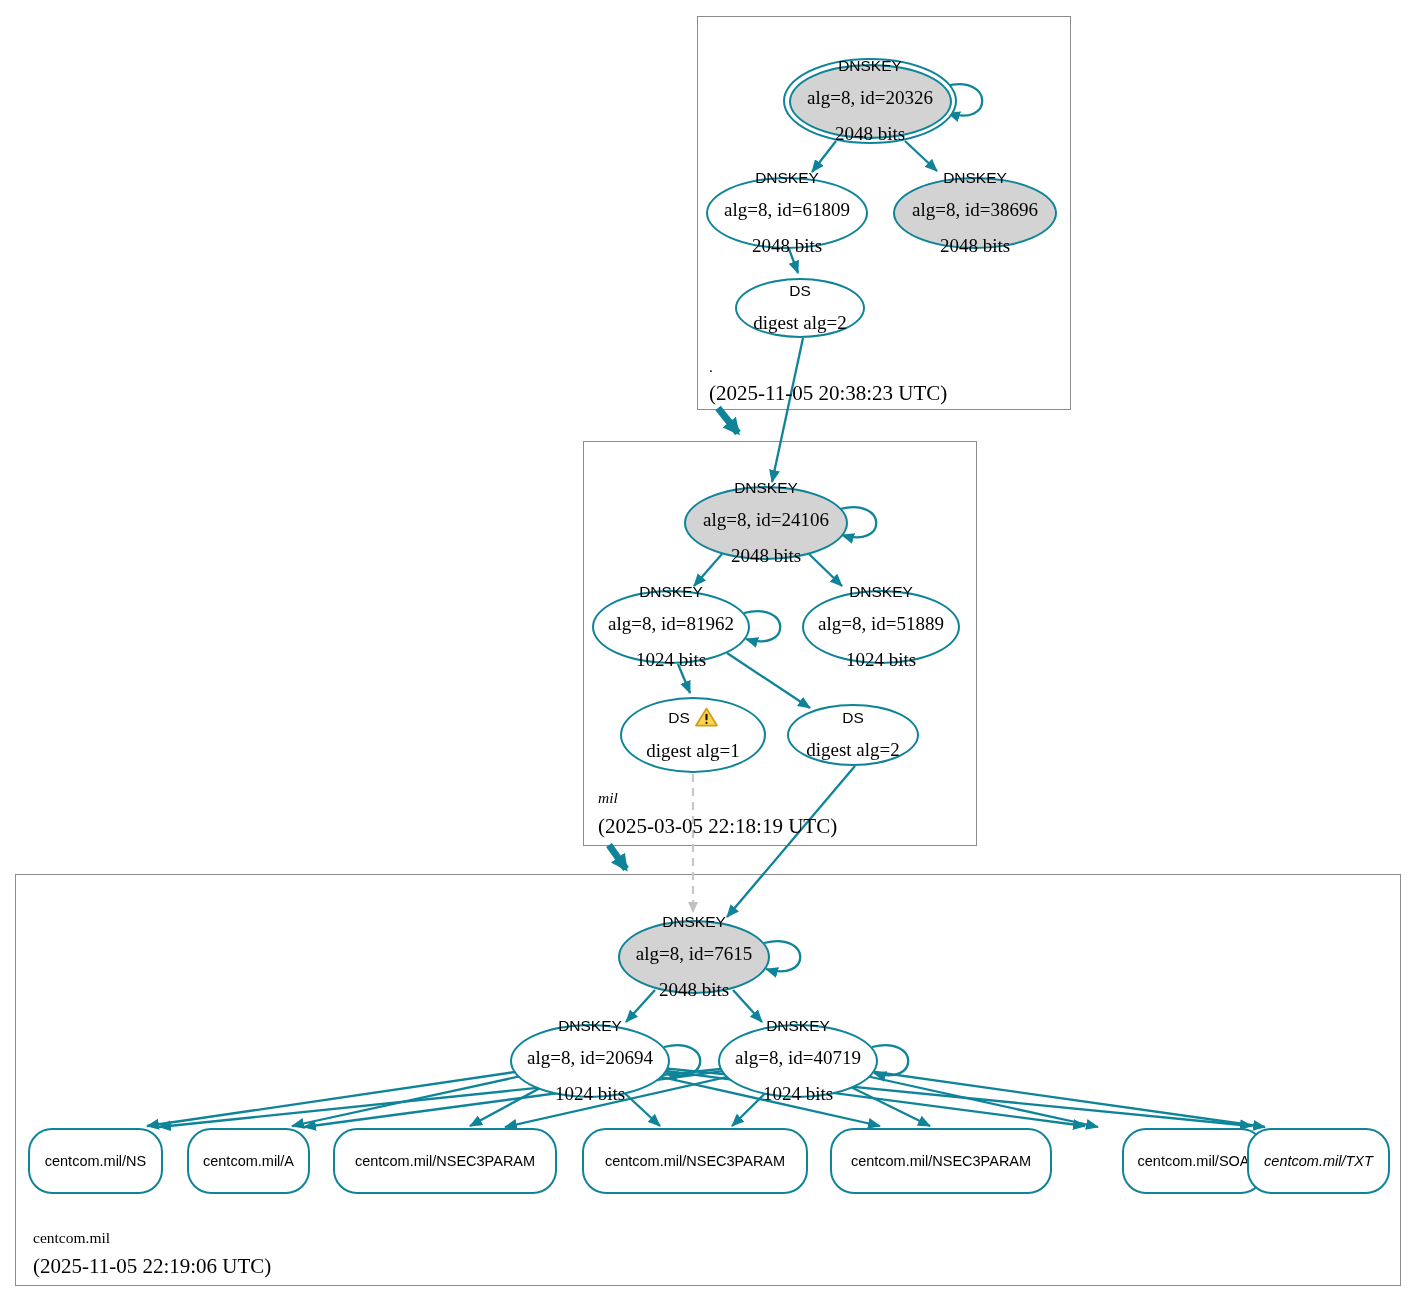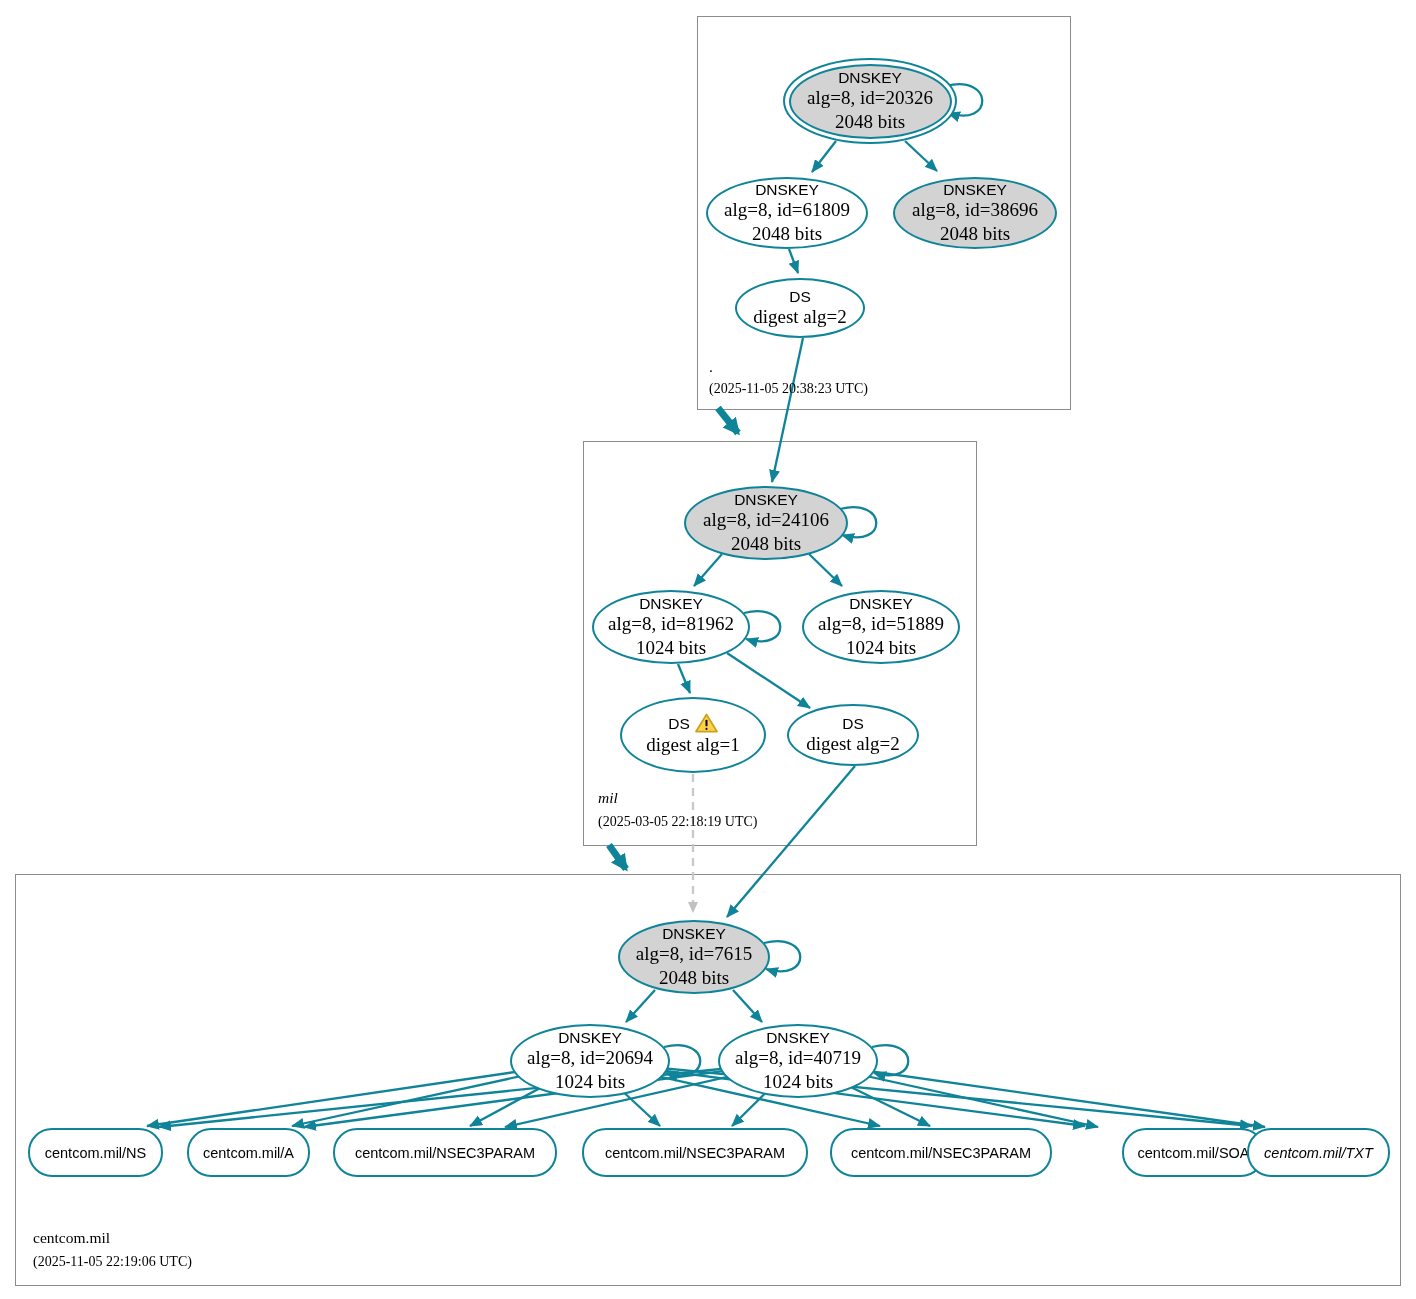--- a/index.html
+++ b/index.html
@@ -22,7 +22,7 @@
   .node { position:absolute; z-index:2; display:flex; flex-direction:column;
           align-items:center; justify-content:center; text-align:center;
           box-sizing:border-box; cursor:default; }
-  .ellipse { border:2.3px solid var(--teal); border-radius:50%; background:#fff; }
+  .ellipse { border:2.3px solid var(--teal); border-radius:50%; background:#fff;gap:12px; }
   .gray { background:var(--grayfill); }
   .double { background:#fff; }
   .double::before { content:""; position:absolute; inset:3.5px;

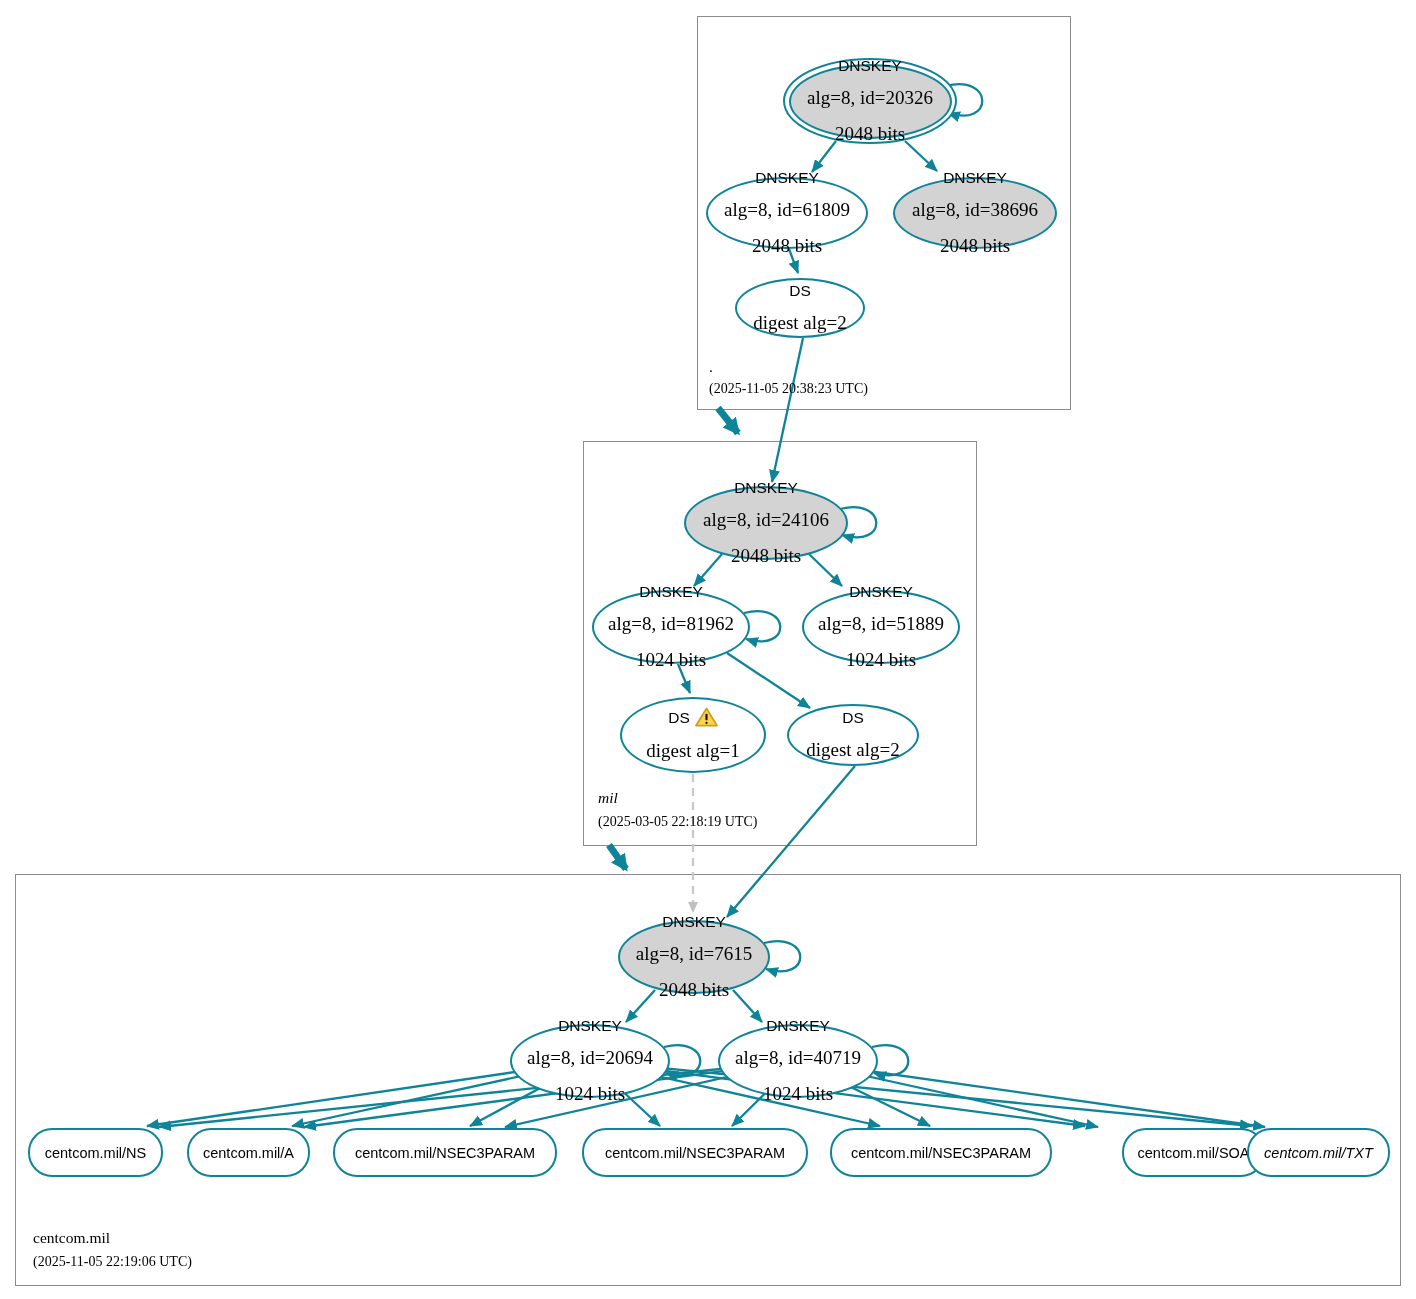--- a/index.html
+++ b/index.html
@@ -38,7 +38,7 @@
   .zone-label { position:absolute; z-index:2; font-family:"Liberation Serif", serif;
           font-size:15.5px; color:#000; }
   .zone-ts { position:absolute; z-index:2; font-family:"Liberation Serif", serif;
-          font-size:14px; color:#000;text-align:center; }
+          font-size:21px; color:#000;text-align:center; }
 
   
   .n-root-ksk  { left:783px; top:58px;  width:174px; height:86px; }

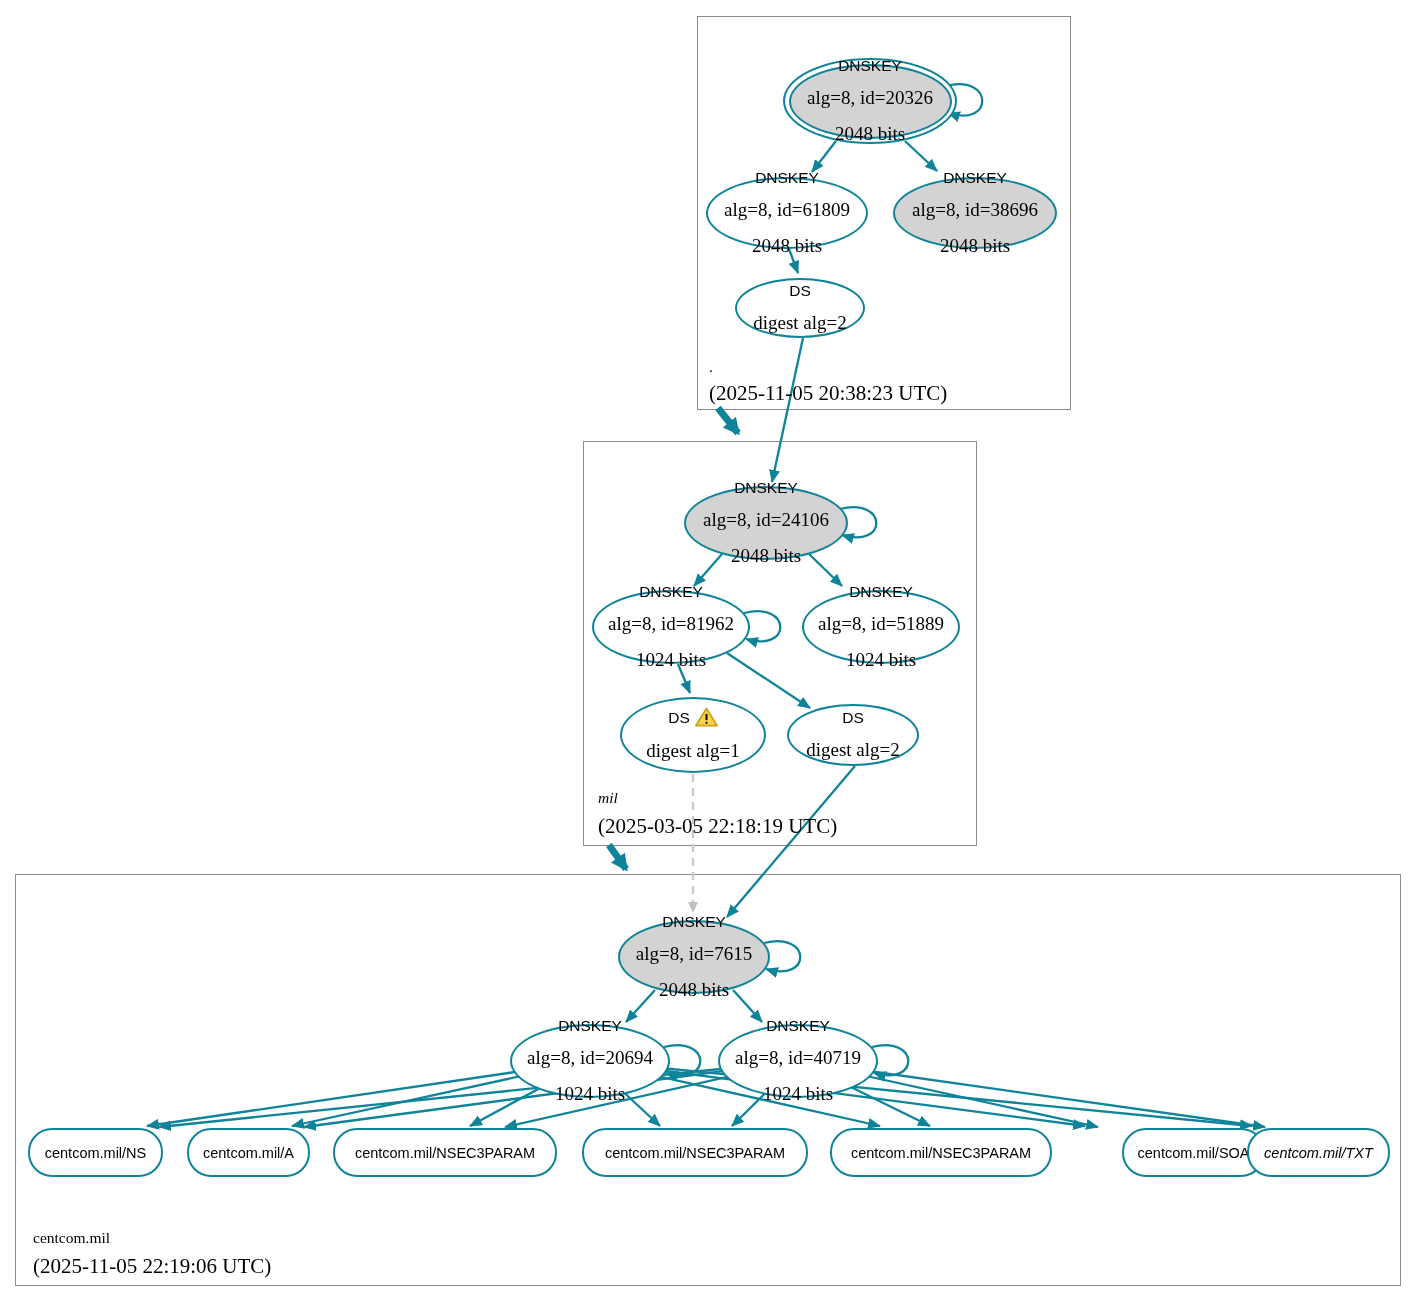--- a/index.html
+++ b/index.html
@@ -56,7 +56,7 @@
   .n-cc-zsk1   { left:510px; top:1024px; width:160px; height:74px; }
   .n-cc-zsk2   { left:718px; top:1024px; width:160px; height:74px; }
 
-  .rr { top:1128px; height:49px; display:flex; align-items:center; justify-content:center; }
+  .rr { top:1128px; height:66px; display:flex; align-items:center; justify-content:center; }
   .rr-ns   { left:28px;   width:135px; }
   .rr-a    { left:187px;  width:123px; }
   .rr-n3p1 { left:333px;  width:224px; }

